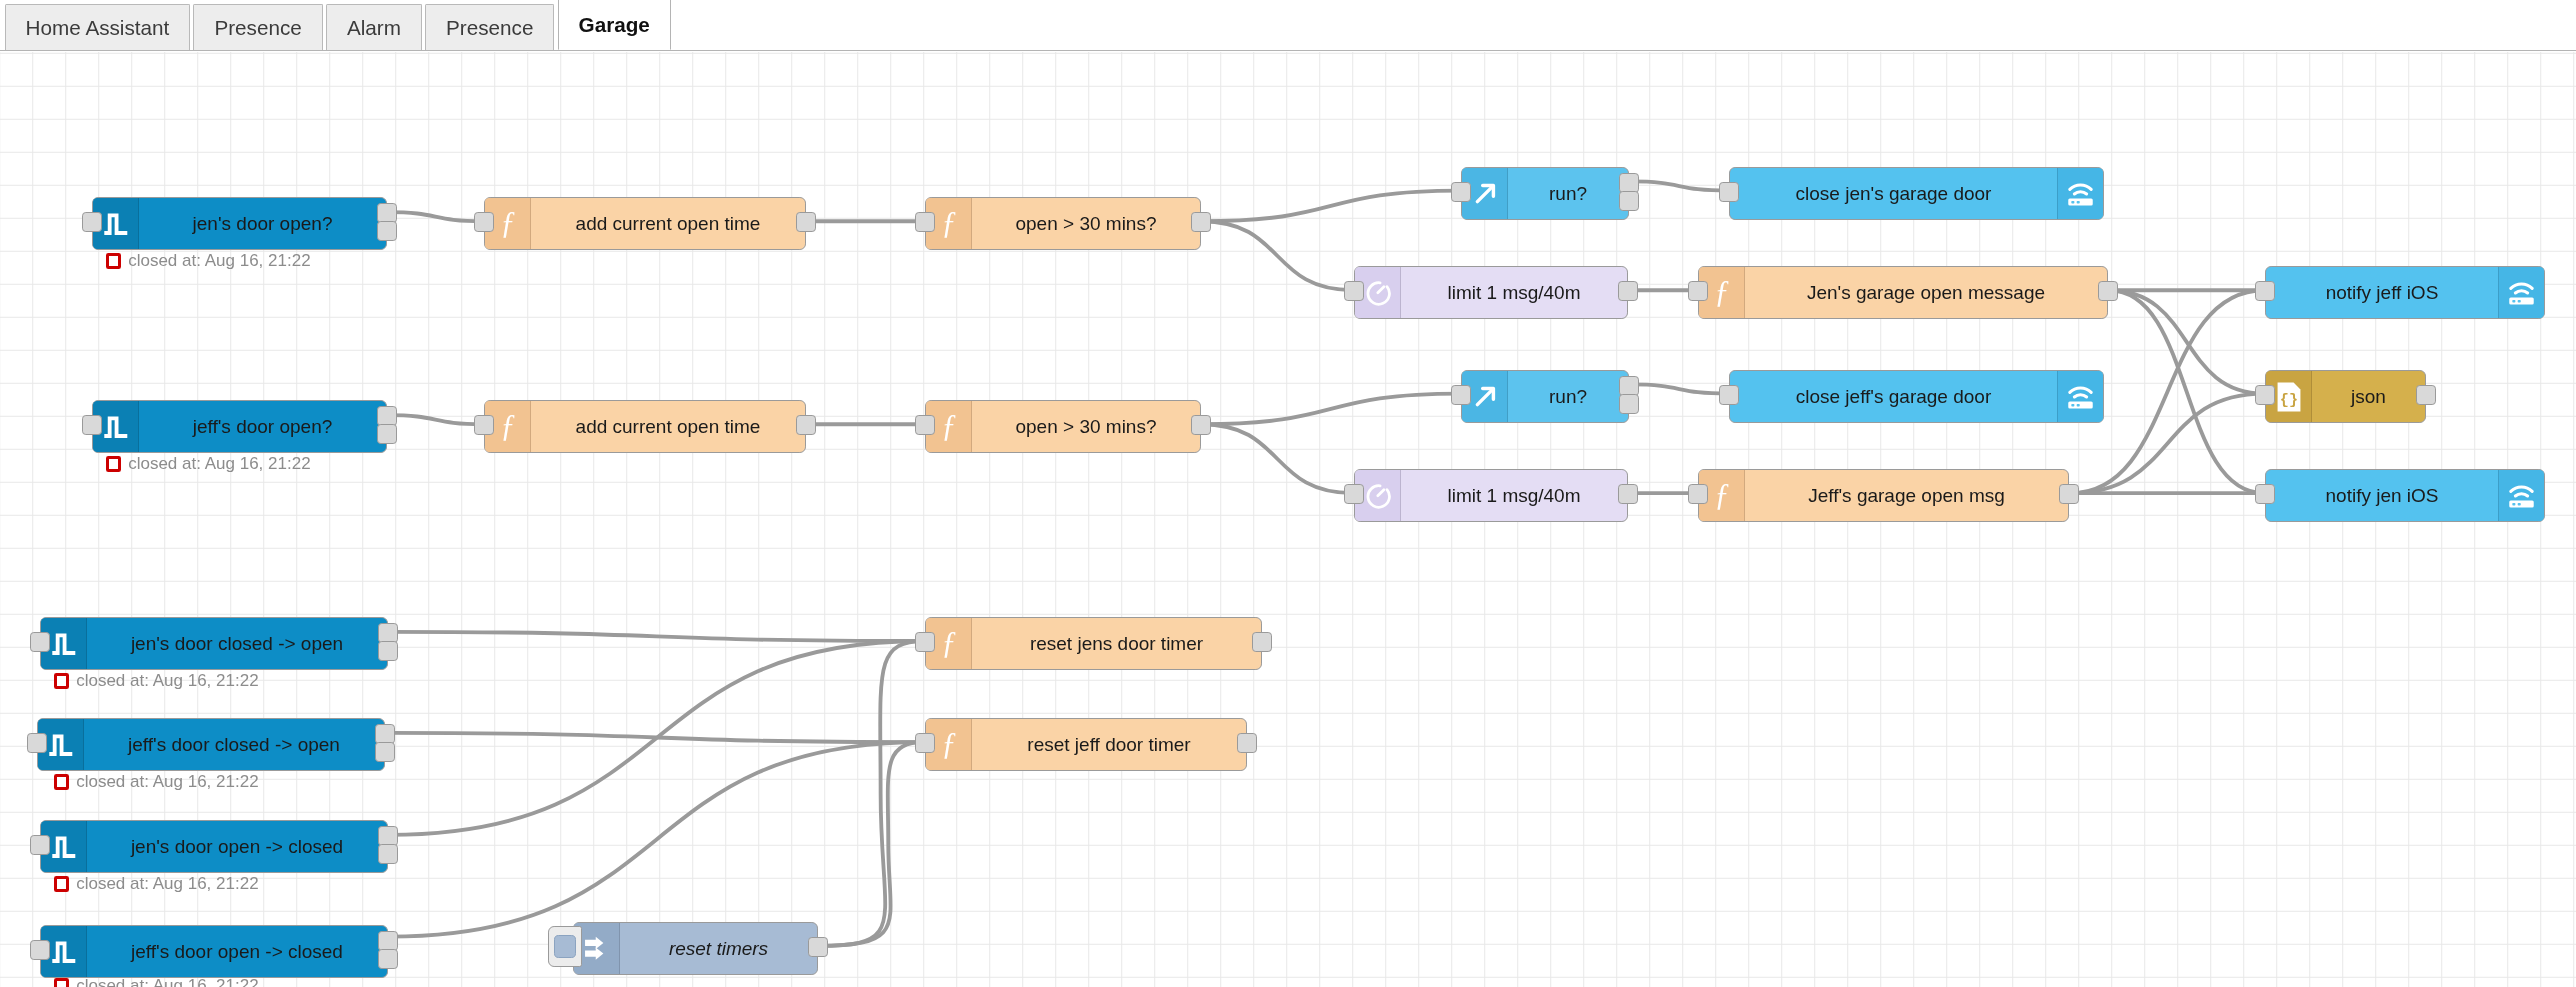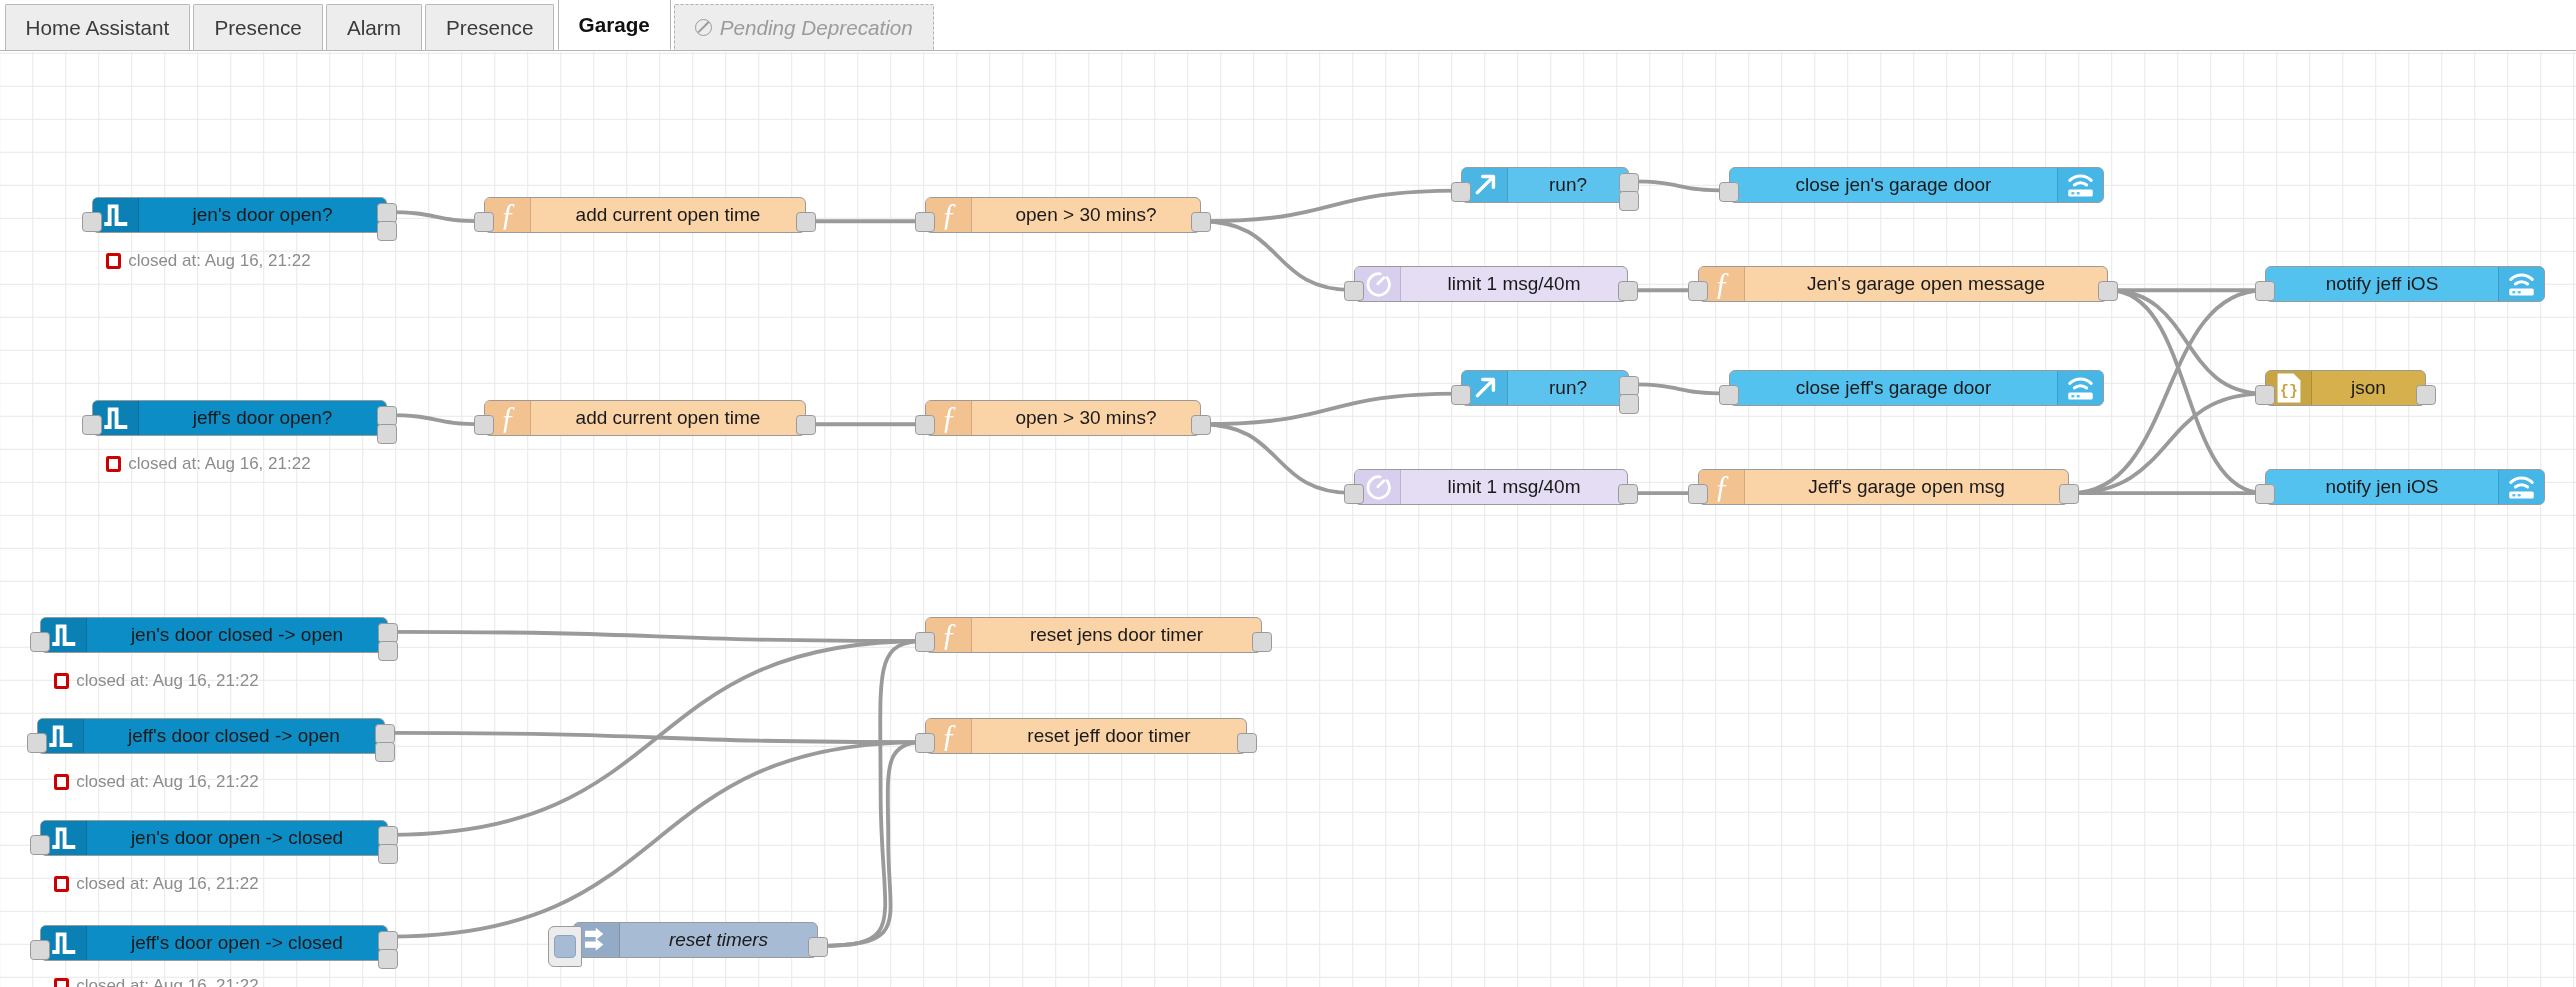--- a/index.html
+++ b/index.html
@@ -201,10 +201,6 @@
     </div>
     <div class="tab active">
       <span>Garage</span>
-    </div>
-    <div class="tab disabled">
-      <span class="ban-icon"></span>
-      <span>Pending Deprecation</span>
     </div>
   </div>
 

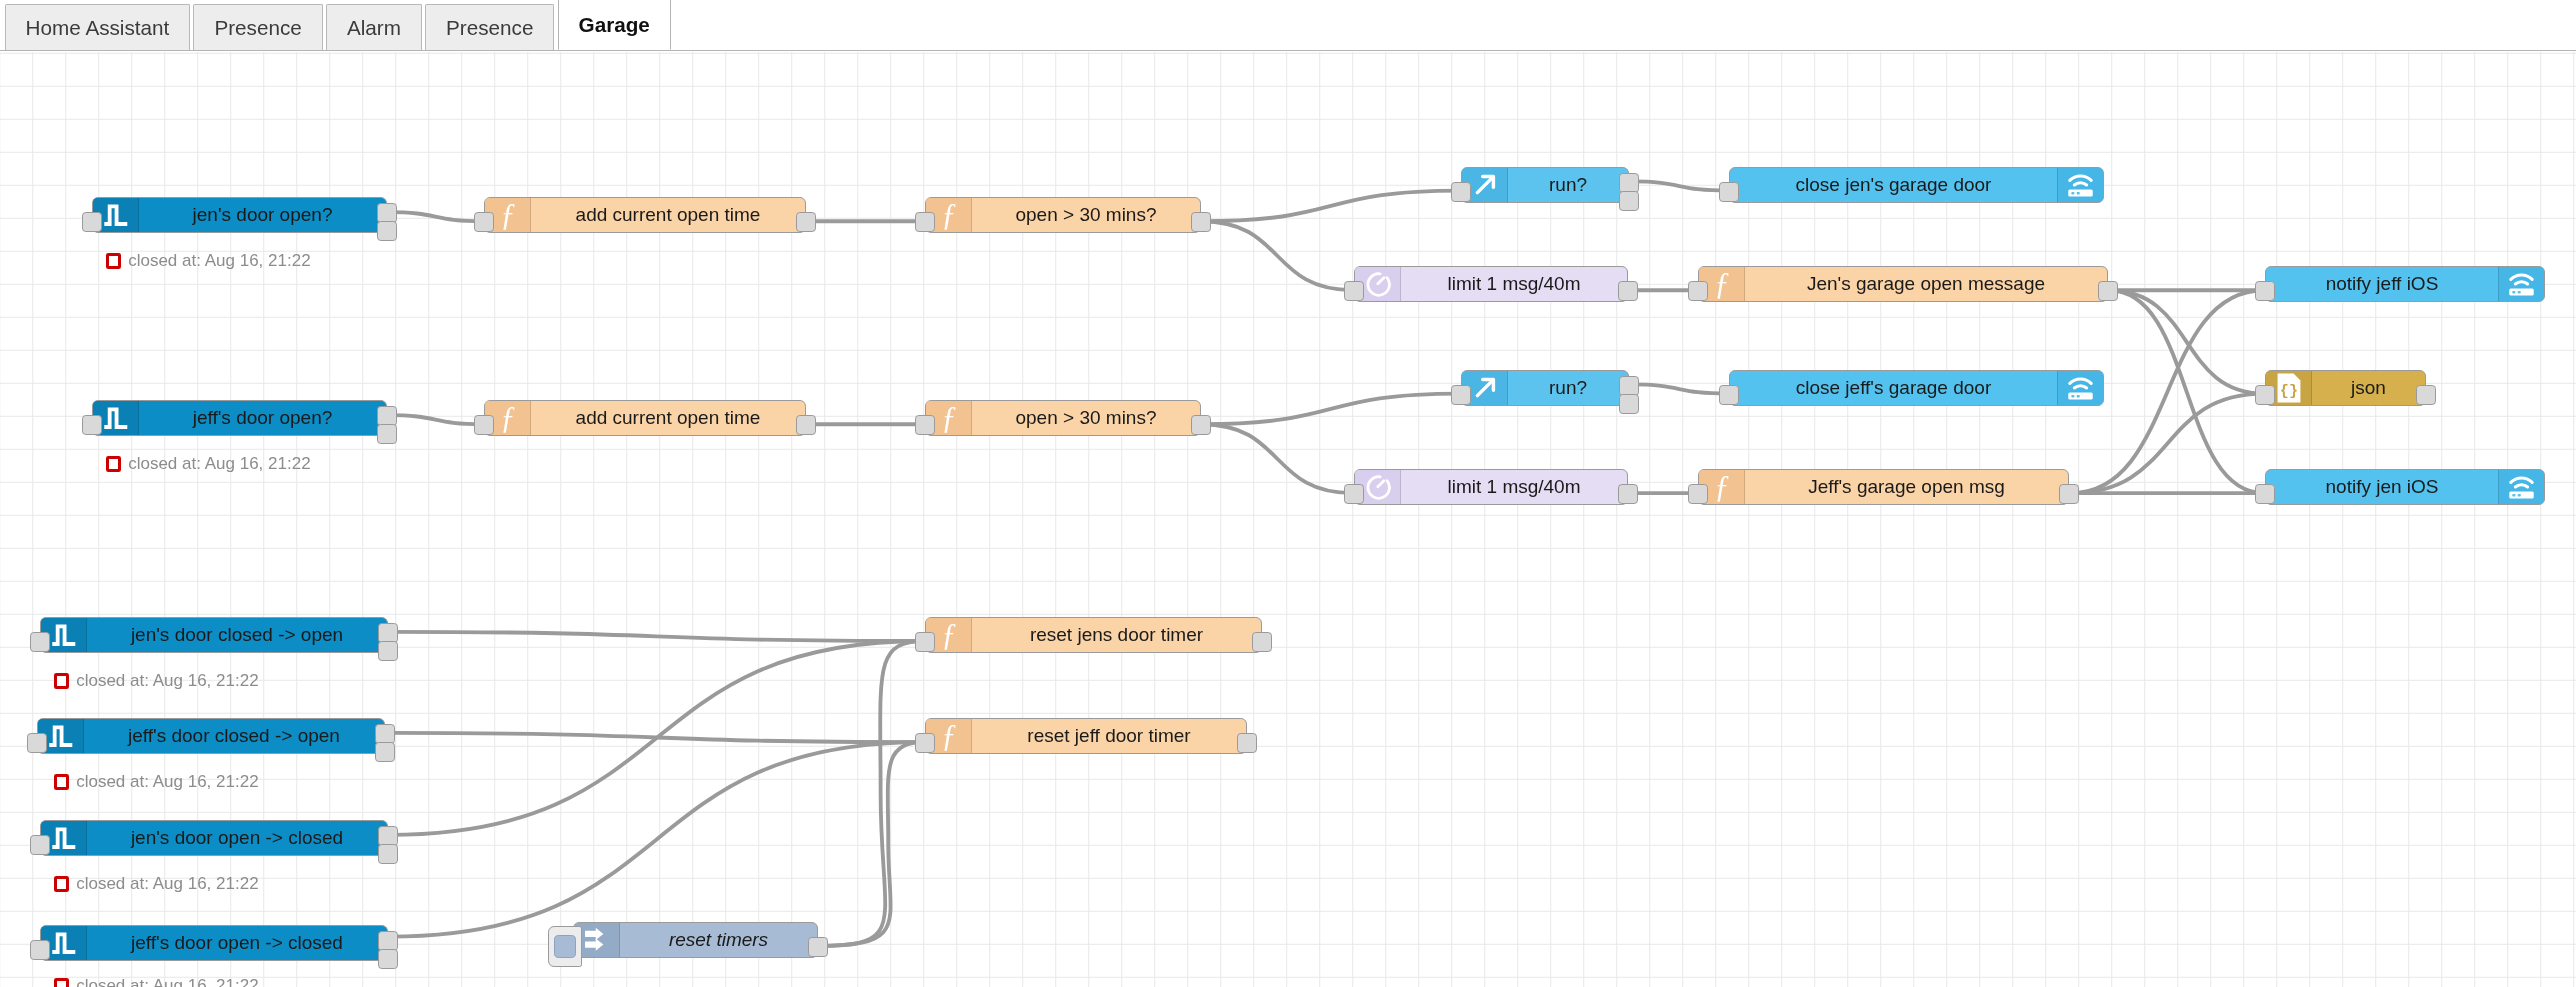--- a/index.html
+++ b/index.html
@@ -85,7 +85,7 @@
   
   .node {
     position: absolute;
-    height: 36px;
+    height: 53px;
     border: 1.2px solid #9a9a9a;
     border-radius: 6.1px;
     display: flex; align-items: center;

